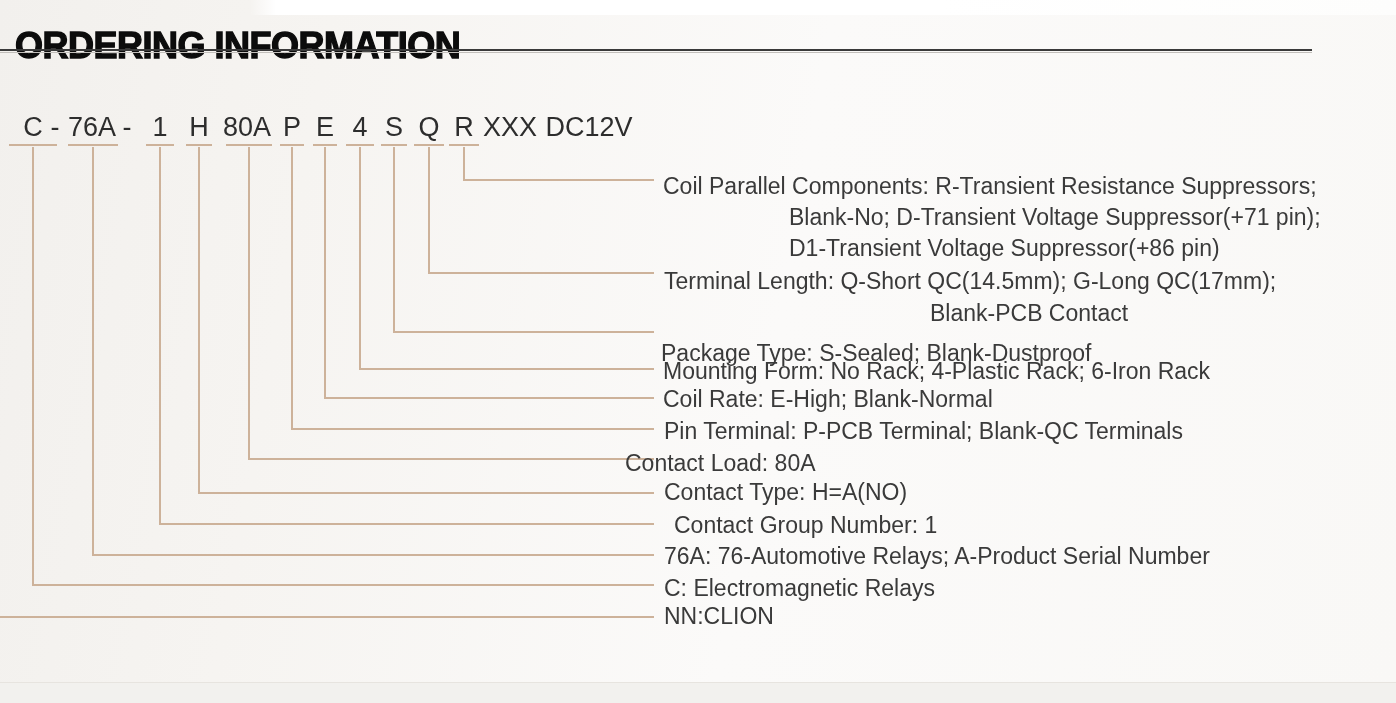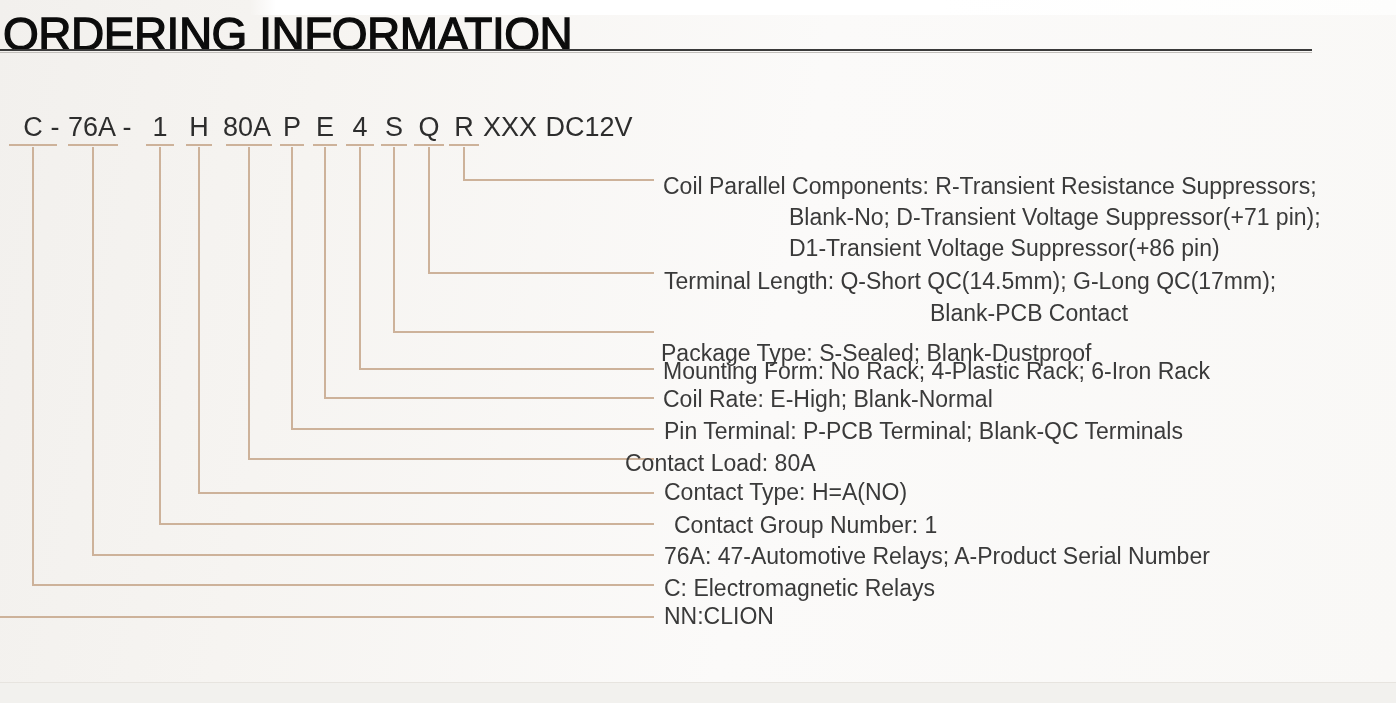--- a/index.html
+++ b/index.html
@@ -16,8 +16,8 @@
     background:linear-gradient(90deg,rgba(255,255,255,0) 0,#ffffff 26px,#ffffff 60%,#fdfdfc 100%);
   }
   .title{
-    position:absolute;left:3px;top:17px;margin:0;
-    font-size:46px;line-height:34px;font-weight:normal;
+    position:absolute;left:3px;top:17px;margin:12px;
+    font-size:36px;line-height:34px;font-weight:bold;
     letter-spacing:-0.5px;color:#0c0c0c;
     -webkit-text-stroke:1.3px #0c0c0c;
     white-space:nowrap;

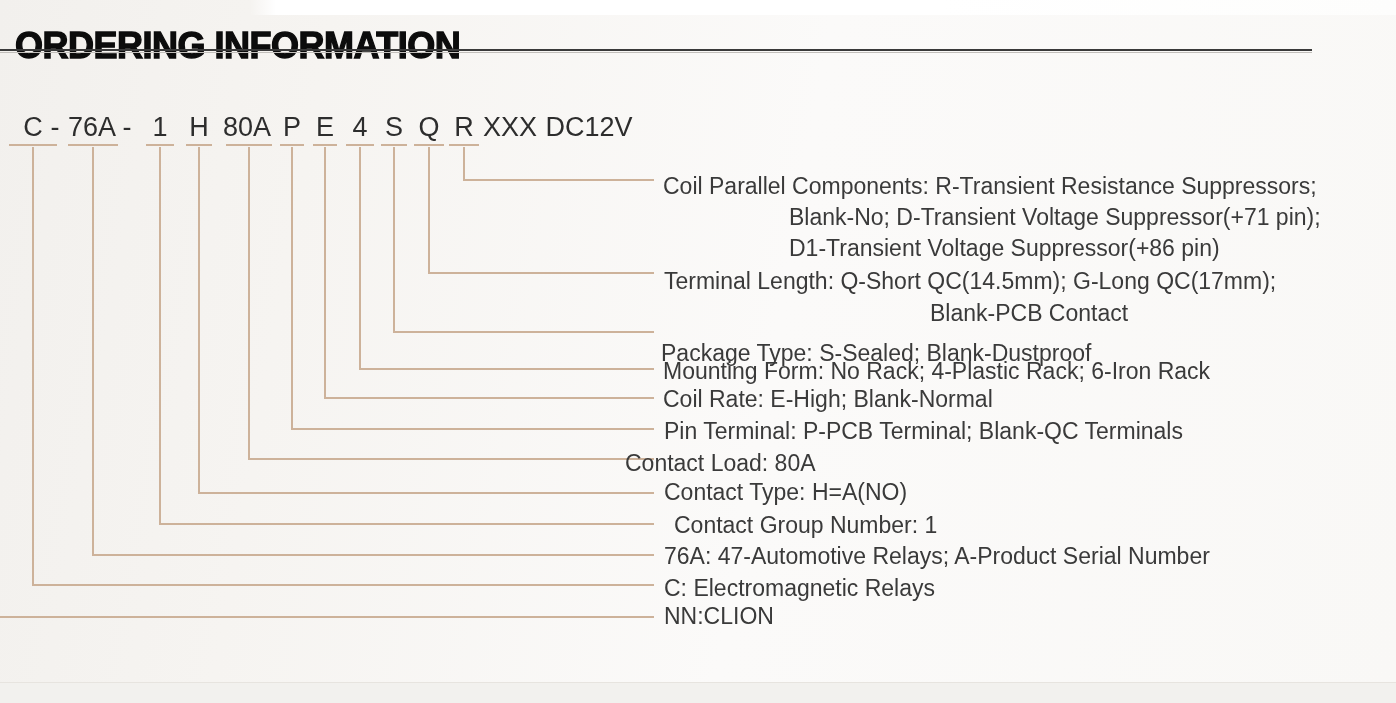--- a/index.html
+++ b/index.html
@@ -139,7 +139,7 @@
     <div class="desc" style="left:625px;top:451px">Contact Load: 80A</div>
     <div class="desc" style="left:664px;top:480px">Contact Type: H=A(NO)</div>
     <div class="desc" style="left:674px;top:513px">Contact Group Number: 1</div>
-    <div class="desc" style="left:664px;top:544px">76A: 47-Automotive Relays; A-Product Serial Number</div>
+    <div class="desc" style="left:664px;top:544px">76A: 76-Automotive Relays; A-Product Serial Number</div>
     <div class="desc" style="left:664px;top:576px">C: Electromagnetic Relays</div>
     <div class="desc" style="left:664px;top:604px">NN:CLION</div>
   </div>

